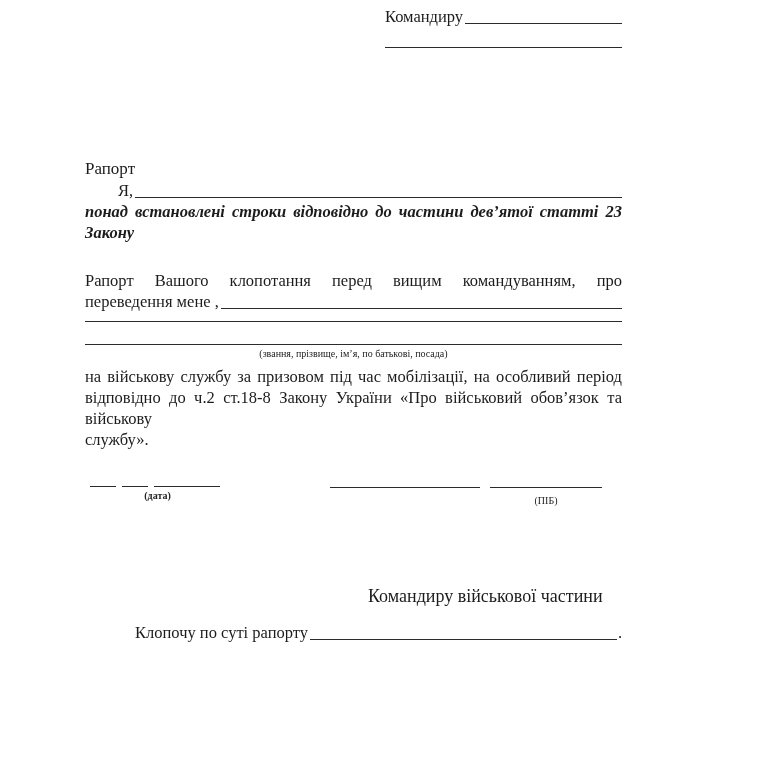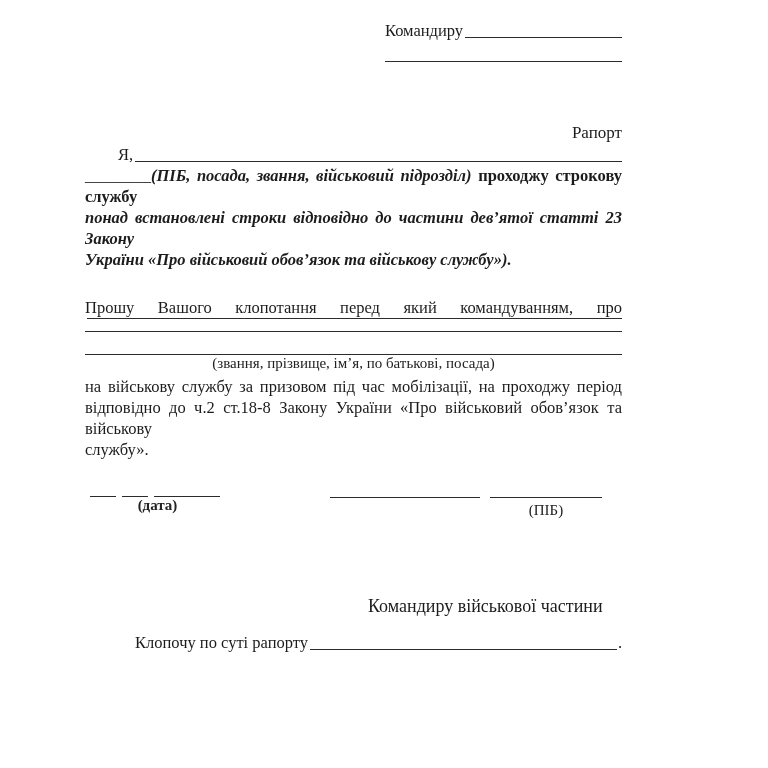--- a/index.html
+++ b/index.html
@@ -11,7 +11,7 @@
   .page {
     position:relative; box-sizing:border-box;
     width:768px; height:768px;
-    padding:20px 146px 0 85px;
+    padding:6px 146px 0 85px;
     background:#ffffff;
     border-radius:25px;
   }

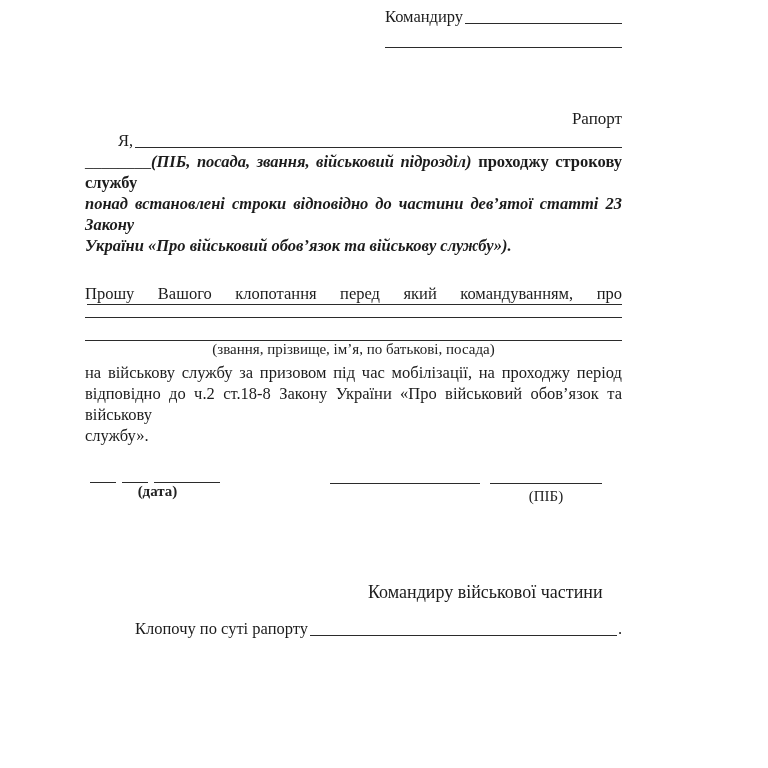--- a/index.html
+++ b/index.html
@@ -27,7 +27,7 @@
   .addr { margin-left:300px; width:237px; }
   .addr-rule2 { height:20px; border-bottom:1.5px solid #2b2b2b; }
 
-  .title { margin-top:60px; text-align:right; font-size:17px; line-height:22px; }
+  .title { margin-top:110px; text-align:left; font-size:17px; line-height:22px; }
 
   .ya-row { margin-top:0; }
   .ya-label { padding-left:33px; }

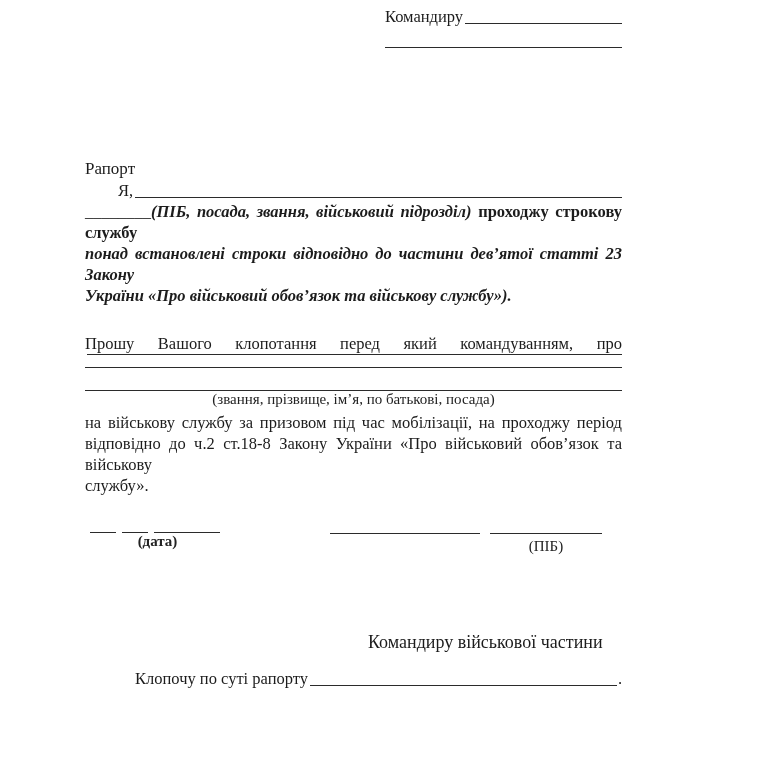--- a/index.html
+++ b/index.html
@@ -76,10 +76,6 @@
     <span class="fill"></span>
   </div>
 
-  <div class="wrapline j">
-    <span>________</span><span class="bi">(ПІБ, посада, звання, військовий підрозділ)</span>
-    <span class="b">проходжу строкову службу</span>
-  </div>
 
   <div class="wrapline bi j">понад встановлені строки відповідно до частини дев’ятої статті 23 Закону</div>
   <div class="wrapline bi">України «Про військовий обов’язок та військову службу»).</div>

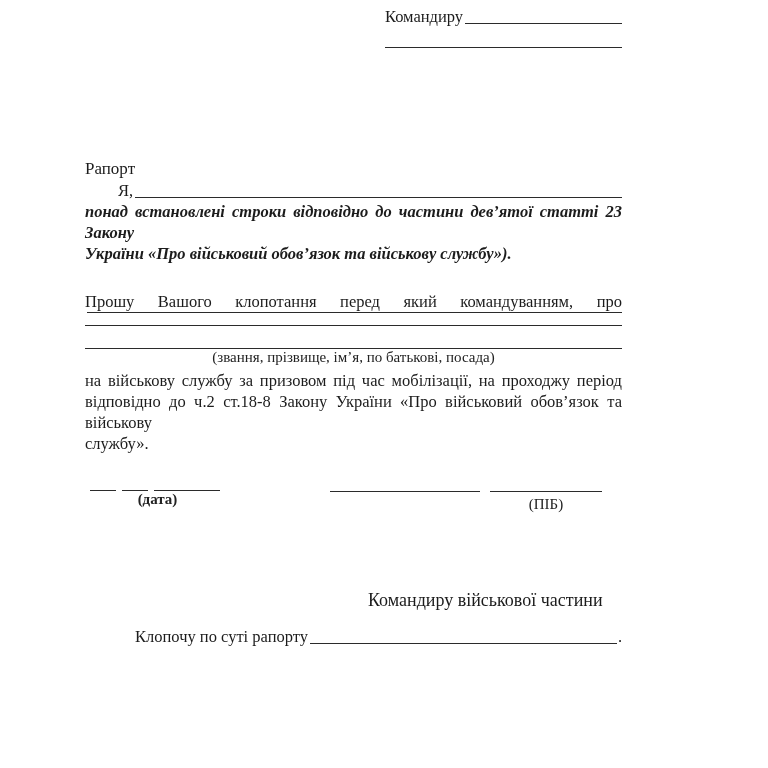--- a/index.html
+++ b/index.html
@@ -78,7 +78,6 @@
 
 
   <div class="wrapline bi j">понад встановлені строки відповідно до частини дев’ятої статті 23 Закону</div>
-  <div class="wrapline bi">України «Про військовий обов’язок та військову службу»).</div>
 
   <div class="wrapline j gap-request">Прошу Вашого клопотання перед який командуванням, про</div>
   <div class="line flexrow">

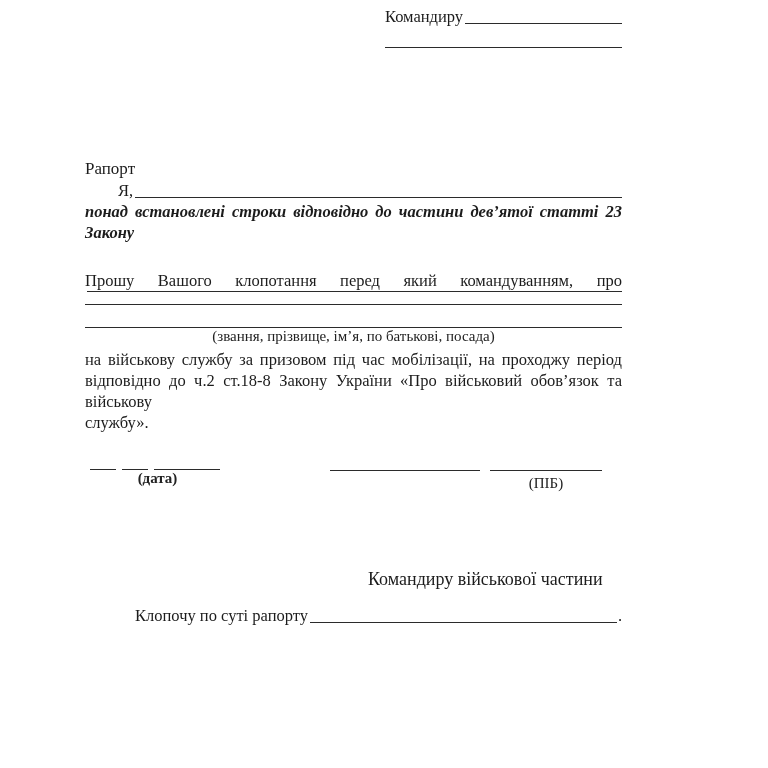--- a/index.html
+++ b/index.html
@@ -79,7 +79,7 @@
 
   <div class="wrapline bi j">понад встановлені строки відповідно до частини дев’ятої статті 23 Закону</div>
 
-  <div class="wrapline j gap-request">Прошу Вашого клопотання перед який командуванням, про</div>
+  <div class="wrapline j gap-request">Рапорт Вашого клопотання перед вищим командуванням, про</div>
   <div class="line flexrow">
     <span class="fill"></span>
   </div>

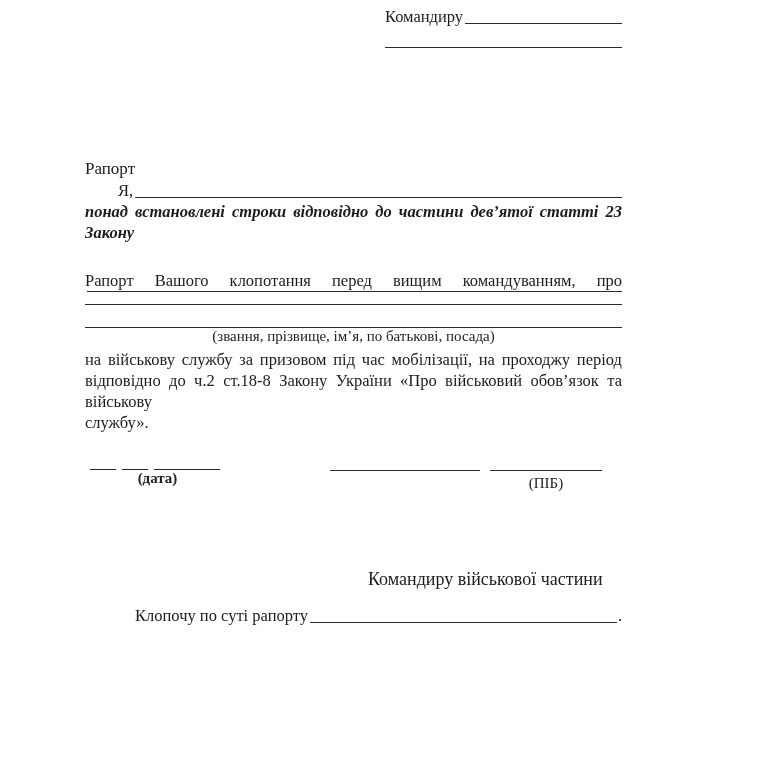--- a/index.html
+++ b/index.html
@@ -81,6 +81,7 @@
 
   <div class="wrapline j gap-request">Рапорт Вашого клопотання перед вищим командуванням, про</div>
   <div class="line flexrow">
+    <span>переведення мене ,</span>
     <span class="fill"></span>
   </div>
   <div class="rule-a"></div>

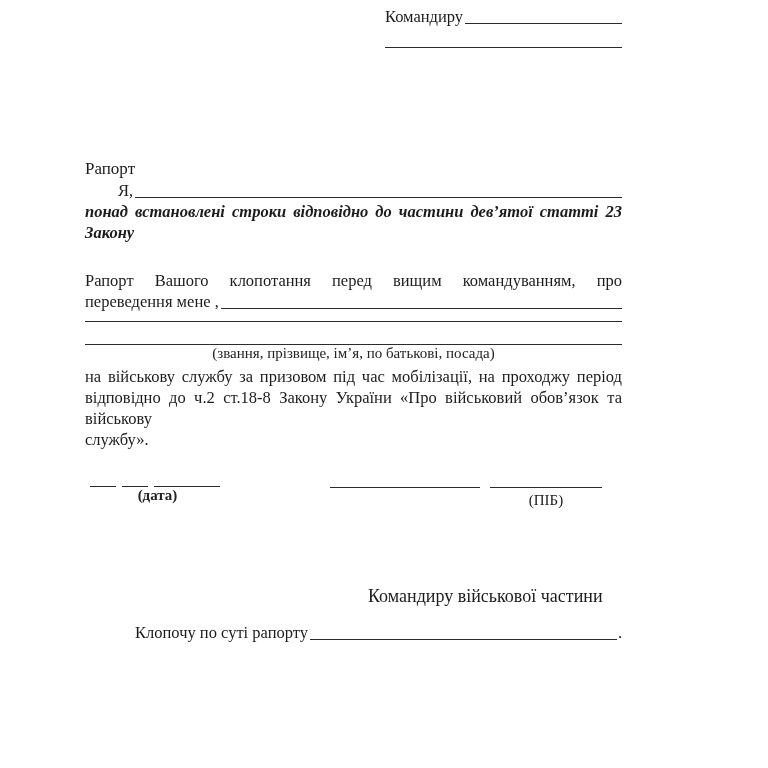--- a/index.html
+++ b/index.html
@@ -37,7 +37,7 @@
   .rule-a { height:9px;  border-bottom:1.5px solid #2b2b2b; }
   .rule-b { height:22px; border-bottom:1.5px solid #2b2b2b; }
 
-  .caption { font-size:15px; line-height:17px; text-align:center; color:#222; }
+  .caption { font-size:10px; line-height:17px; text-align:center; color:#222; }
 
   .service { margin-top:4px; }
 

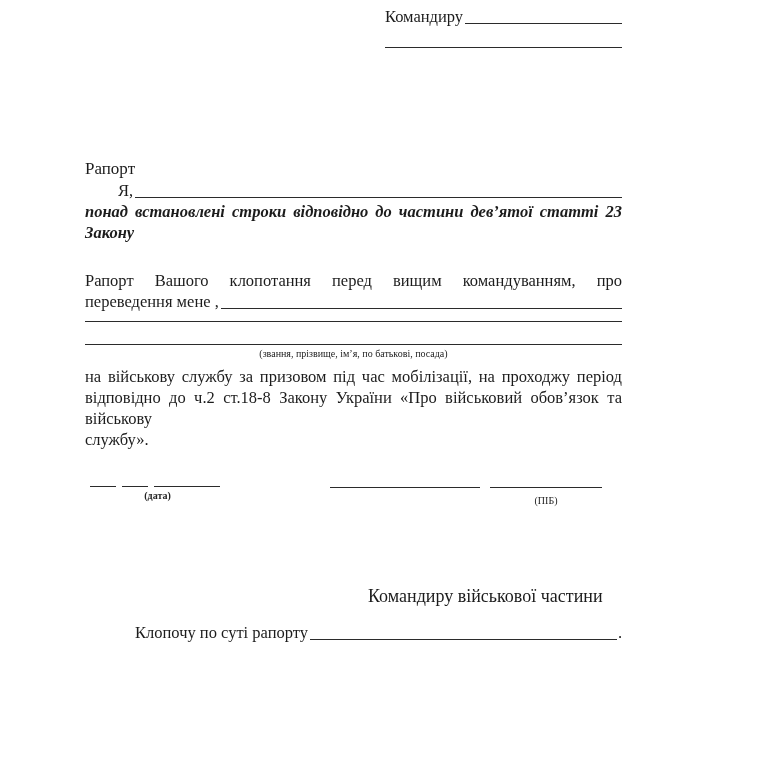--- a/index.html
+++ b/index.html
@@ -89,7 +89,7 @@
   <div class="caption">(звання, прізвище, ім’я, по батькові, посада)</div>
 
   <div class="service">
-    <div class="wrapline j">на військову службу за призовом під час мобілізації, на проходжу період</div>
+    <div class="wrapline j">на військову службу за призовом під час мобілізації, на особливий період</div>
     <div class="wrapline j">відповідно до ч.2 ст.18-8 Закону України «Про військовий обов’язок та військову</div>
     <div class="wrapline">службу».</div>
   </div>

